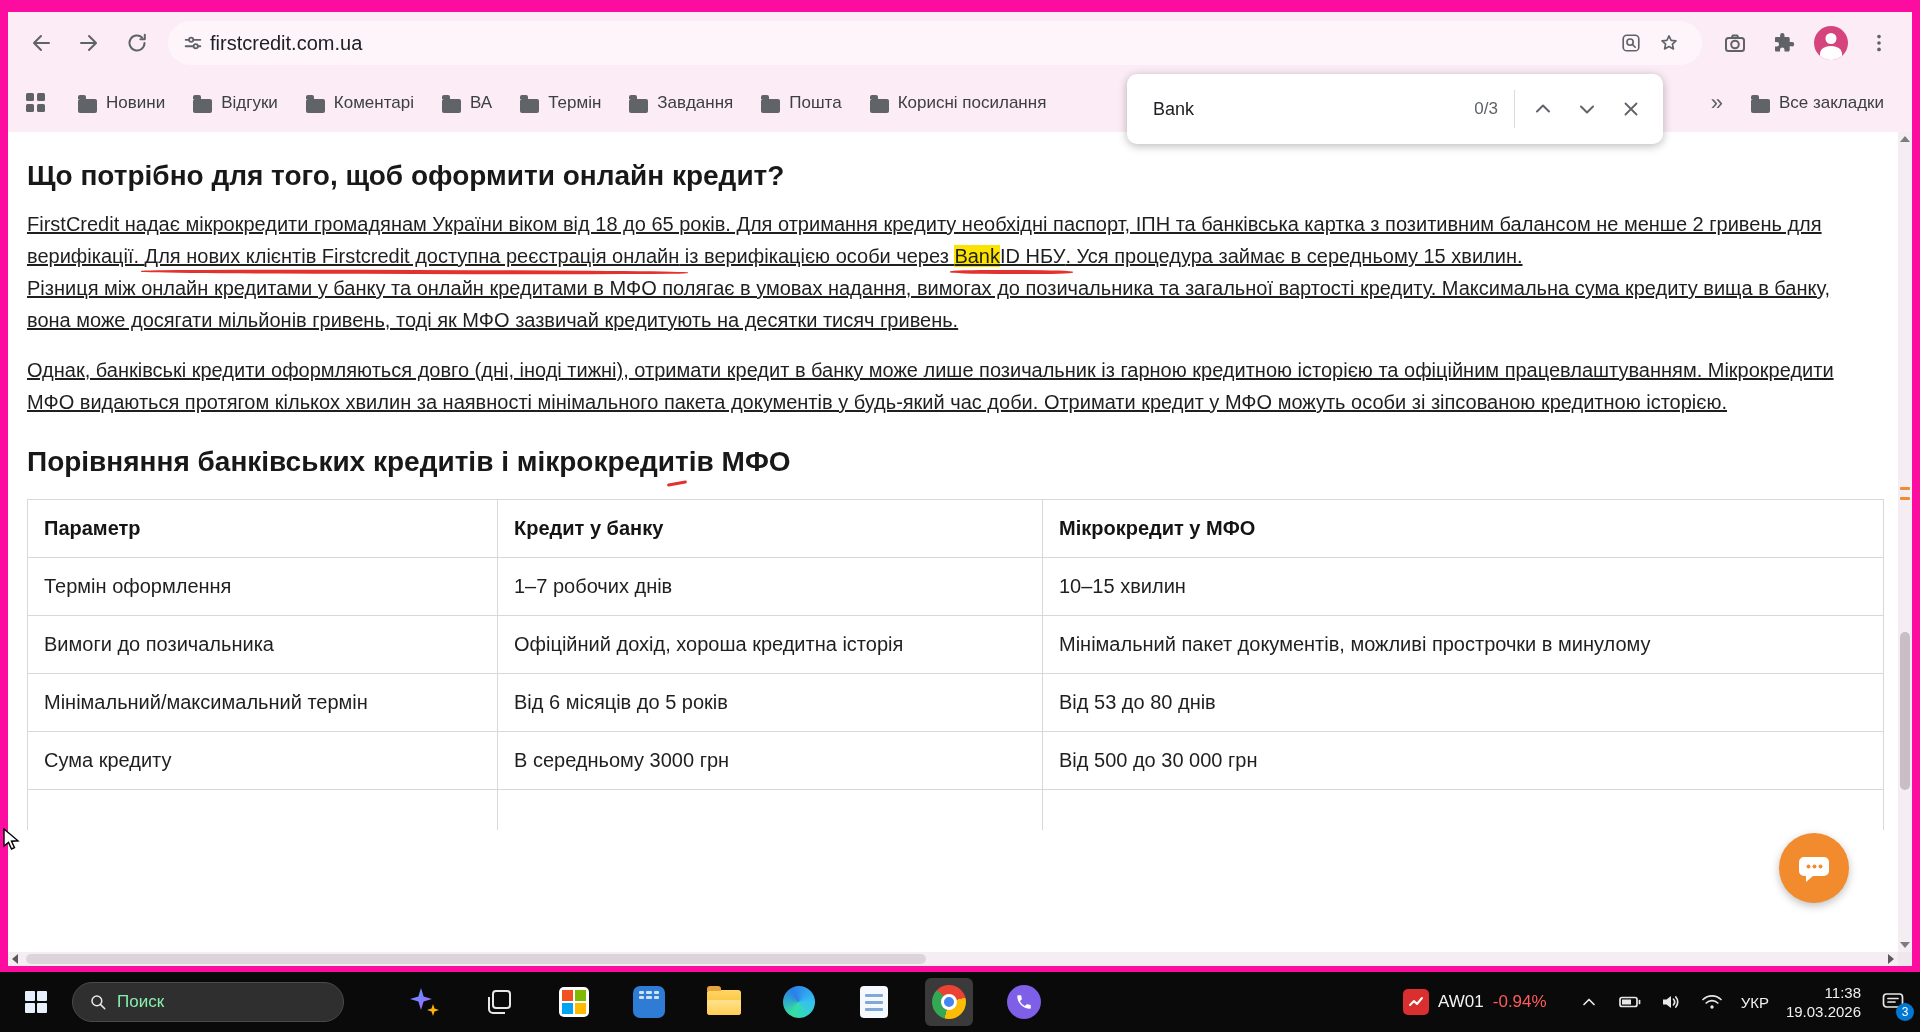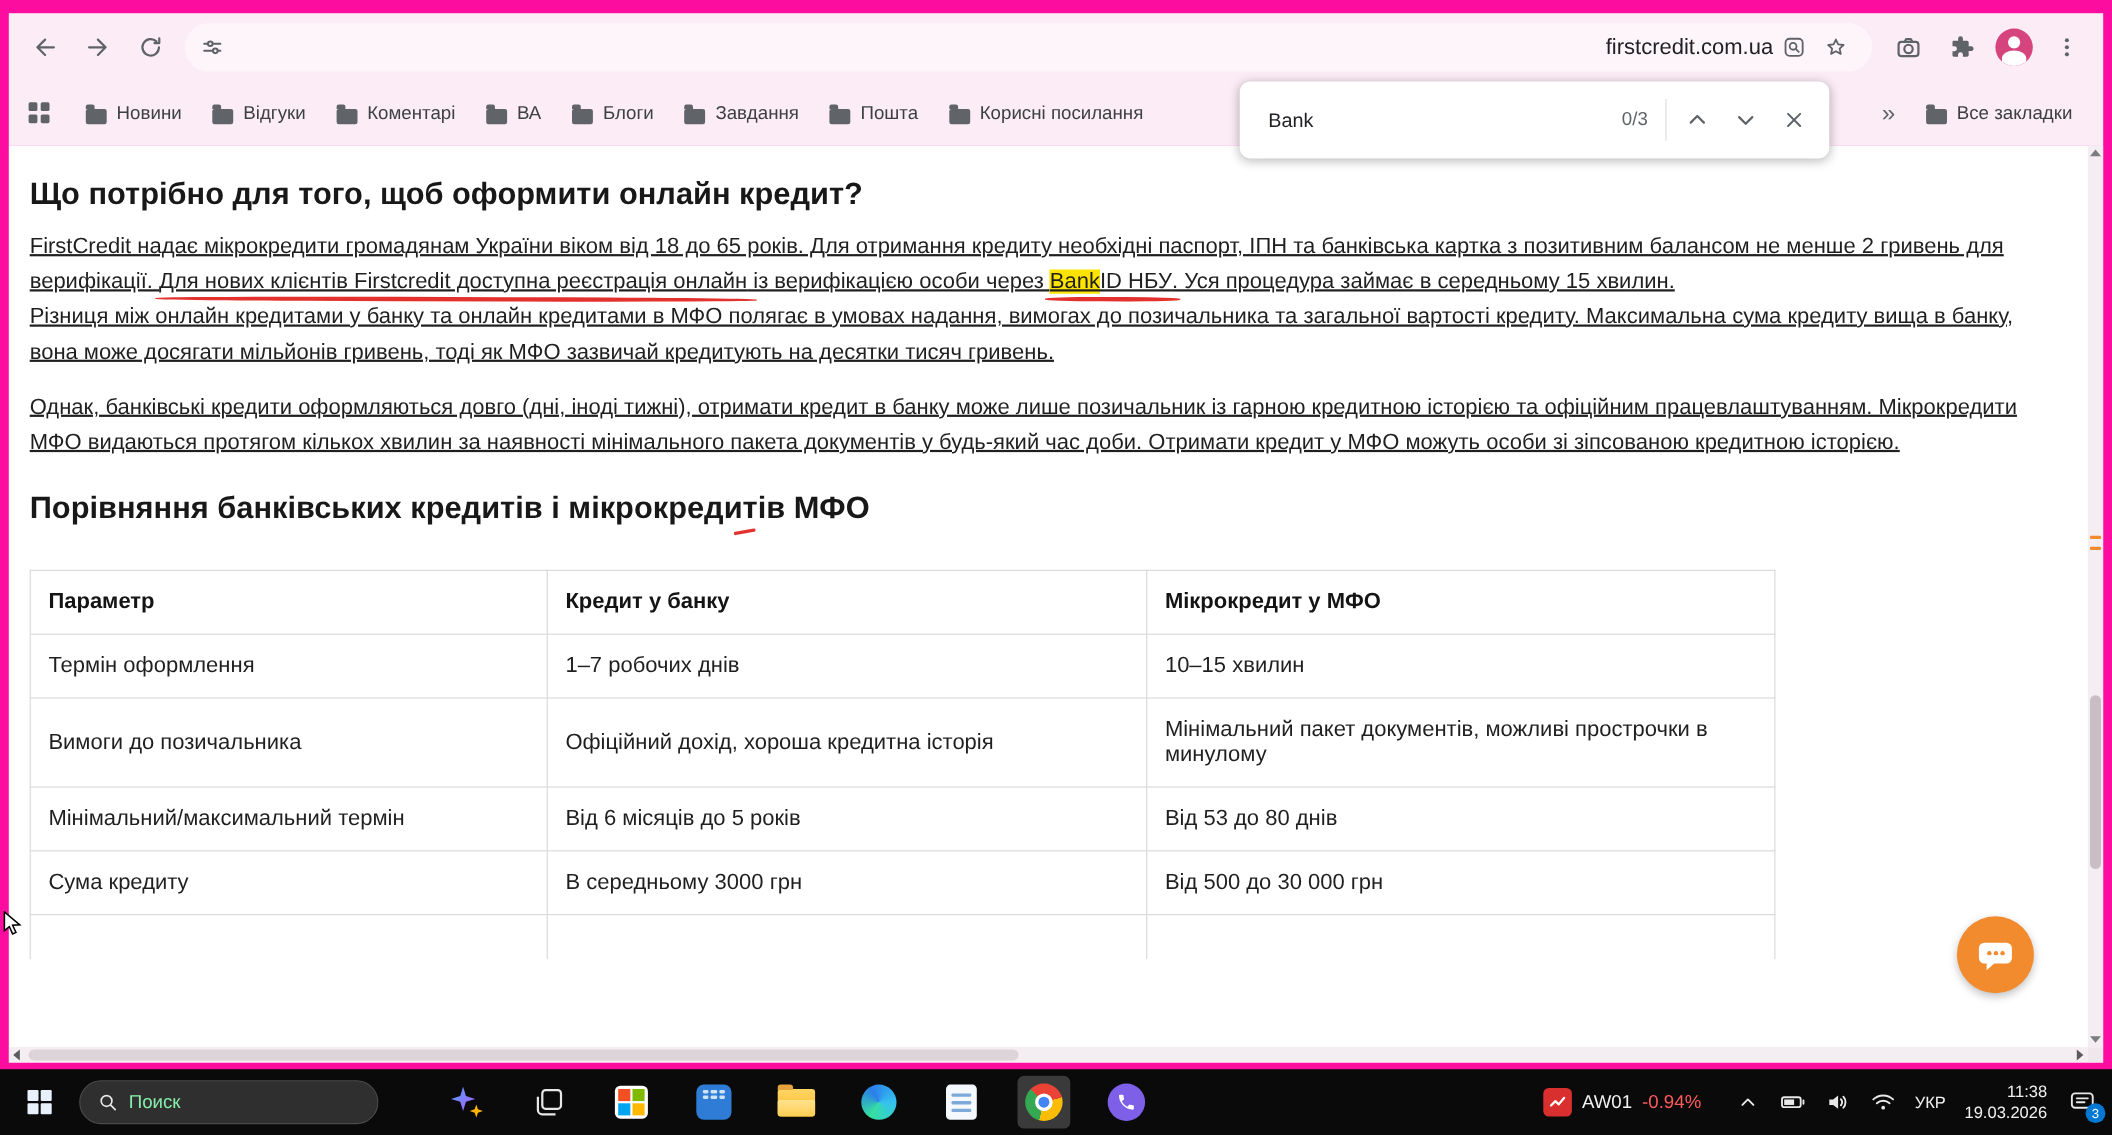--- a/index.html
+++ b/index.html
@@ -17,7 +17,7 @@
 
   .omnibox { flex:1; height:44px; margin:0 8px 0 6px; background:#fef5fb; border-radius:22px;
     display:flex; align-items:center; padding:0 14px; min-width:0; }
-  .omnibox .url { font-size:20px; color:#202124; margin-left:6px; flex:1; white-space:nowrap; overflow:hidden;text-align:right; }
+  .omnibox .url { font-size:20px; color:#202124; margin-left:6px; flex:1; white-space:nowrap; overflow:hidden; }
   .omni-icon { width:38px; height:38px; display:flex; align-items:center; justify-content:center;
     border:none; background:transparent; border-radius:50%; cursor:pointer; flex:none; }
   .omni-icon svg { stroke:#5f6368; fill:none; stroke-width:1.8; stroke-linecap:round; stroke-linejoin:round; }

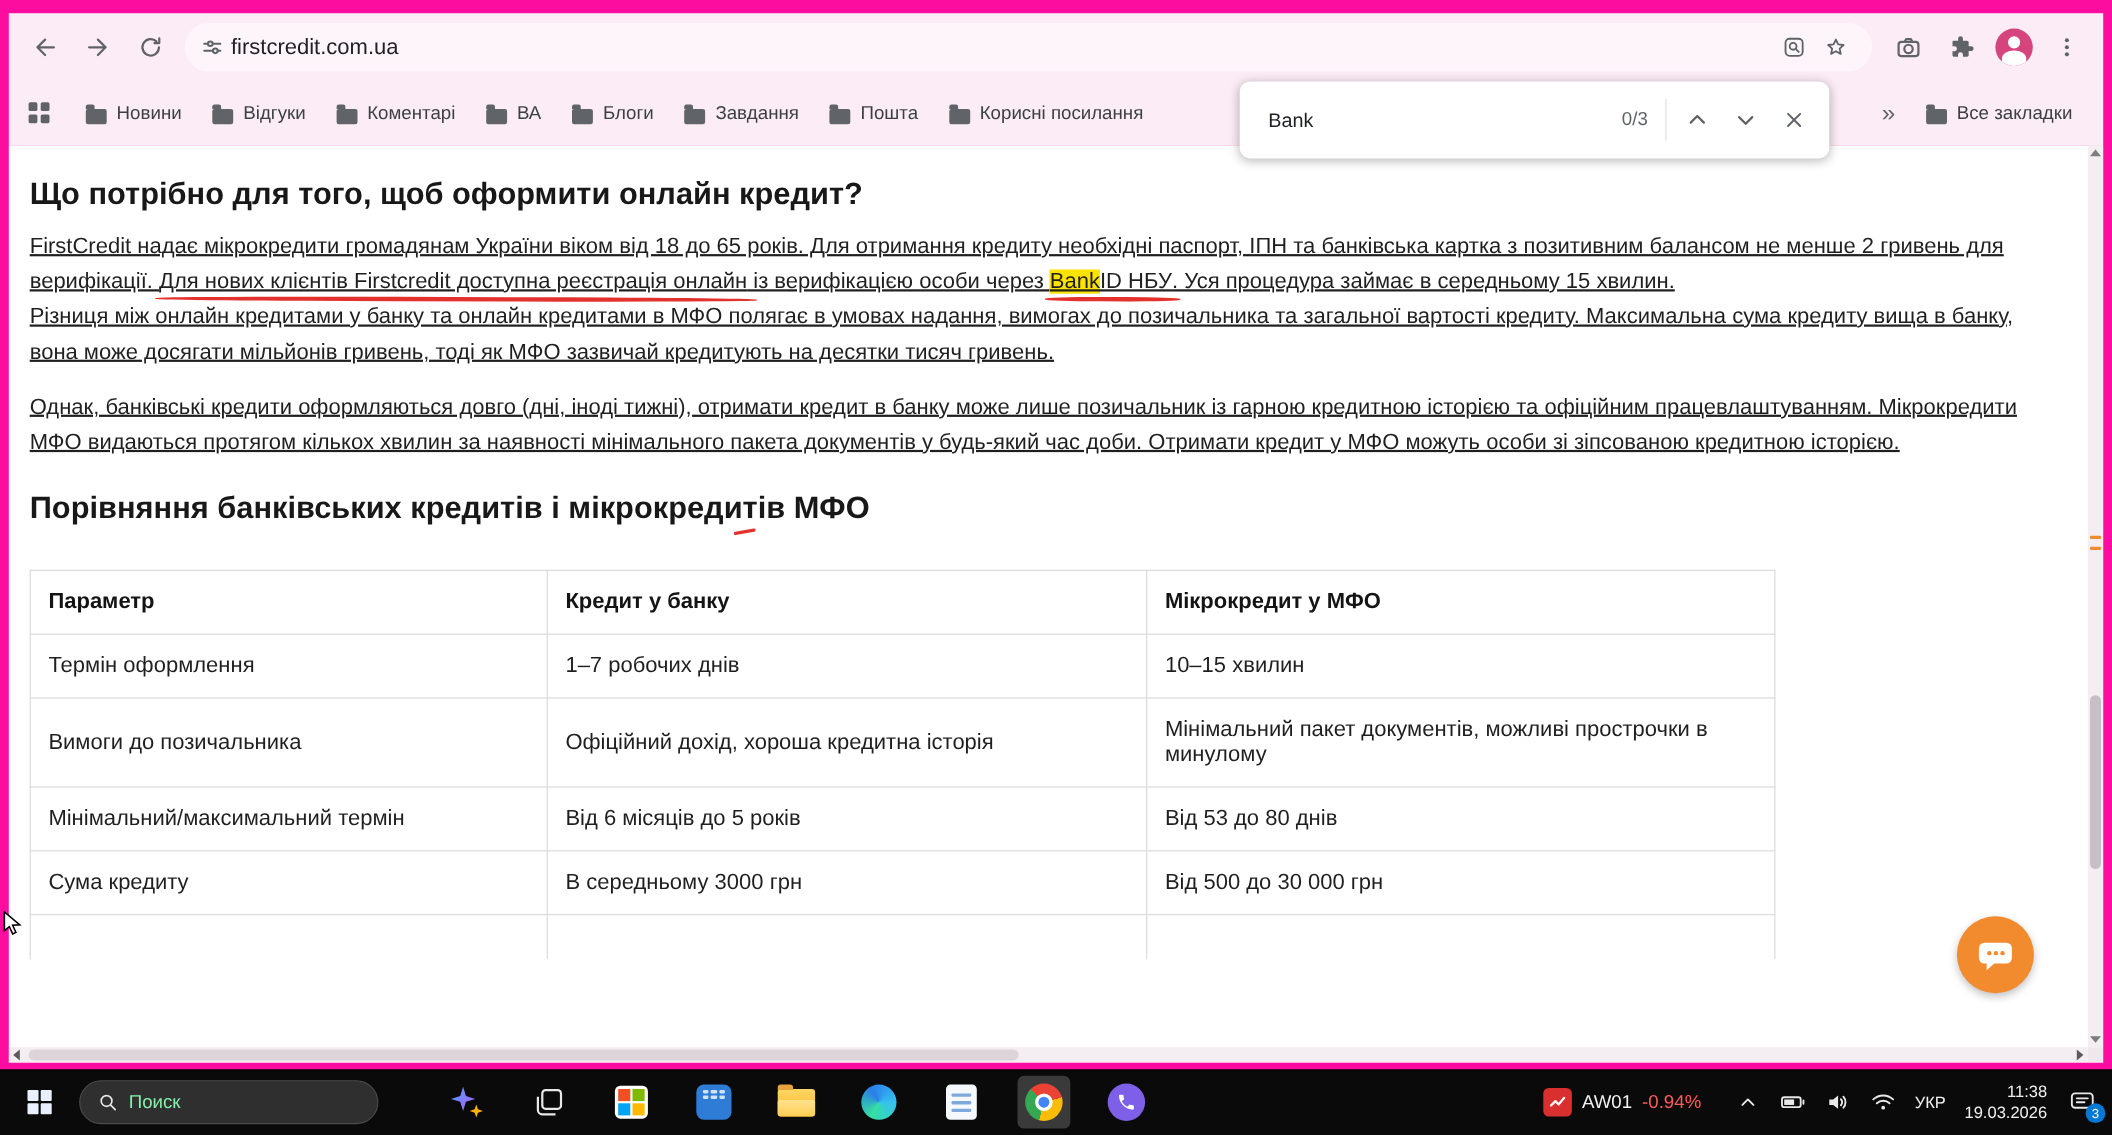--- a/index.html
+++ b/index.html
@@ -251,7 +251,7 @@
       </span>
       <span class="bm-item">
         <i class="bm-folder"></i>
-        <span class="bm-label">Блоги</span>
+        <span class="bm-label">Термін</span>
       </span>
       <span class="bm-item">
         <i class="bm-folder"></i>

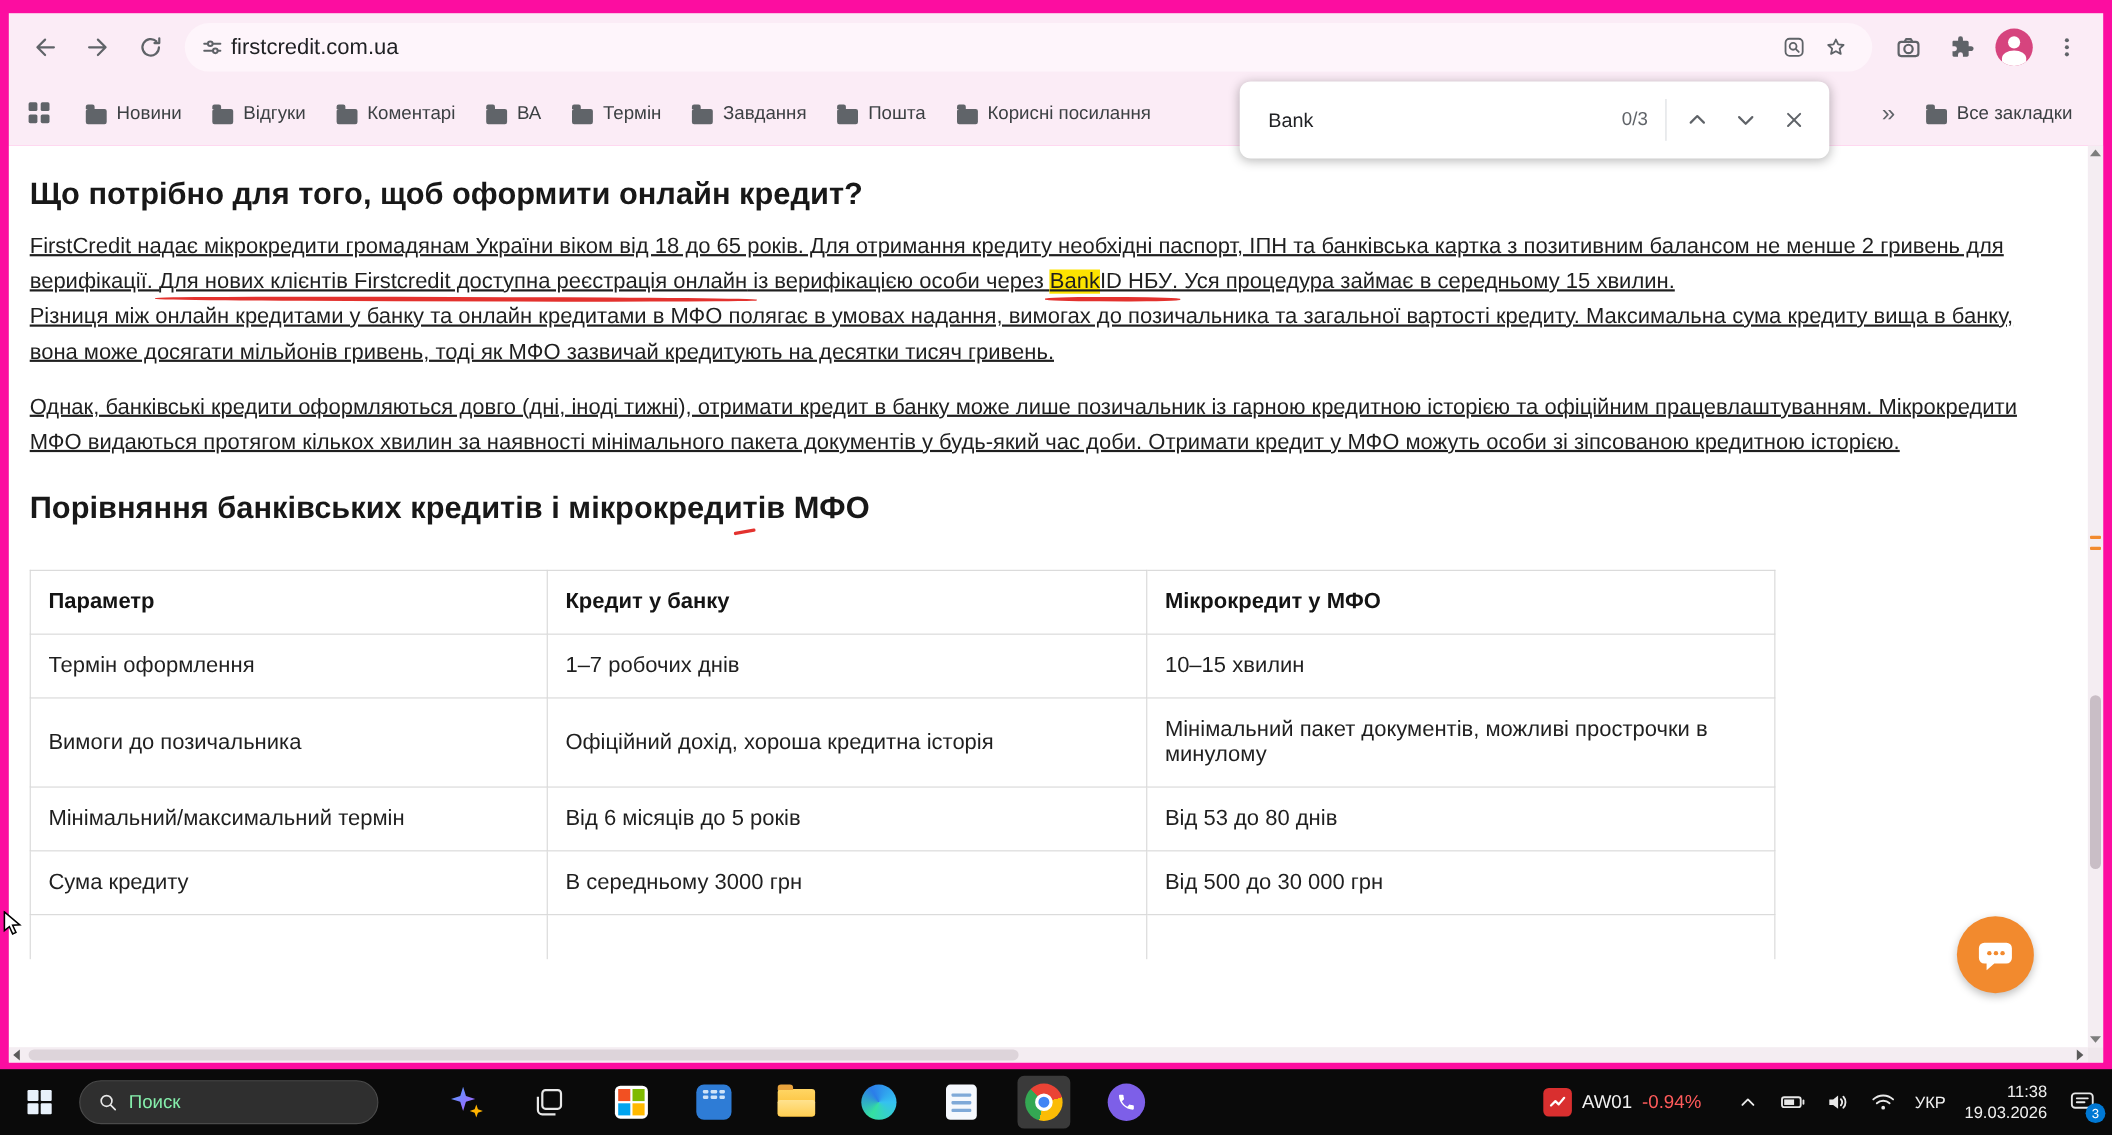--- a/index.html
+++ b/index.html
@@ -59,7 +59,7 @@
   .find-hl { background:#fde300; }
 
   
-  table.cmp { border-collapse:collapse; margin-top:40px; width:1587px; table-layout:fixed; }
+  table.cmp { border-collapse:collapse; margin-top:21px; width:1857px; table-layout:fixed; }
   table.cmp th, table.cmp td { border:1px solid #d8d8d8; text-align:left; font-size:20px;
     padding:17px 16px; color:#1f1f1f; vertical-align:middle; }
   table.cmp th { font-weight:bold; color:#141414; }

